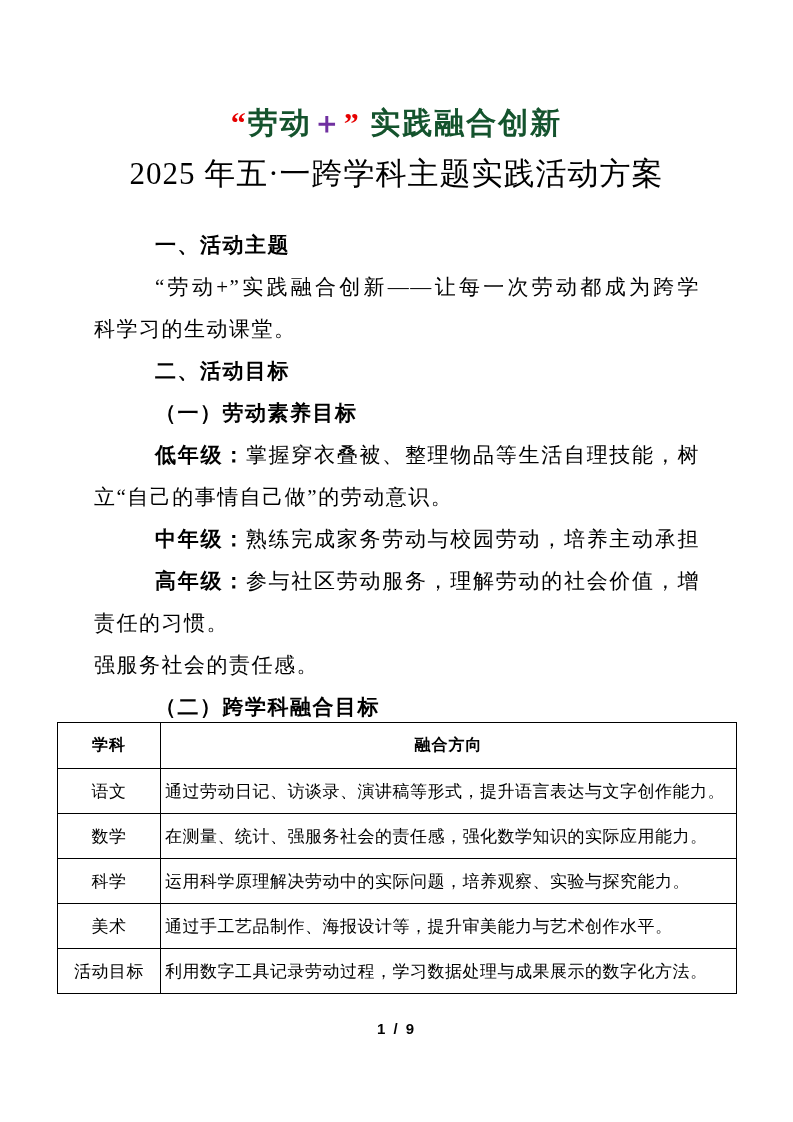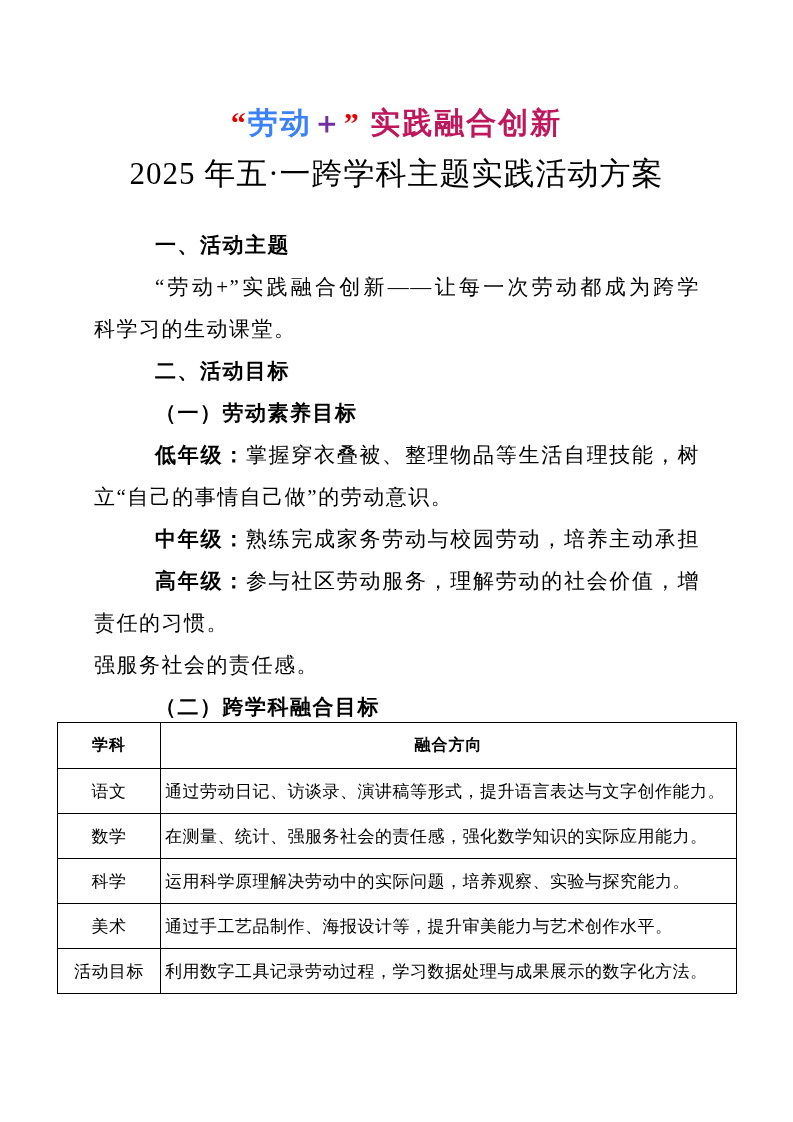--- a/index.html
+++ b/index.html
@@ -116,7 +116,7 @@
 <div class="page">
 
   <div class="title-block">
-    <div class="title-line1" id="title-line1"><span style="color: rgb(230, 0, 0);">“</span><span style="color: #3b82f6;">劳动</span><span style="color: rgb(112, 48, 160);">＋</span><span style="color: rgb(230, 0, 0);">”</span><span style="color: #be185d;"> 实践融合创新</span></div>
+    <div class="title-line1" id="title-line1"><span style="color: rgb(230, 0, 0);">“</span><span style="color: #14532d;">劳动</span><span style="color: rgb(112, 48, 160);">＋</span><span style="color: rgb(230, 0, 0);">”</span><span style="color: #be185d;"> 实践融合创新</span></div>
     <div class="title-line2">2025 年五·一跨学科主题实践活动方案</div>
   </div>
 

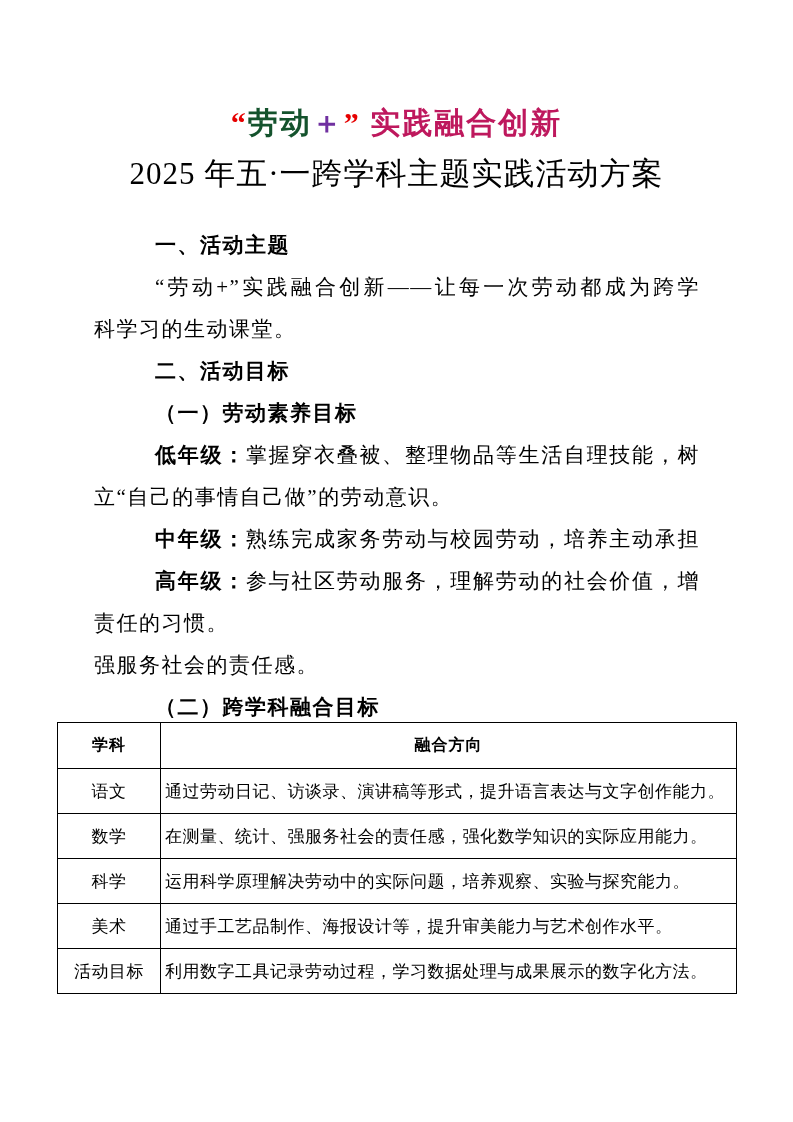--- a/index.html
+++ b/index.html
@@ -116,7 +116,7 @@
 <div class="page">
 
   <div class="title-block">
-    <div class="title-line1" id="title-line1"><span style="color: rgb(230, 0, 0);">“</span><span style="color: #14532d;">劳动</span><span style="color: rgb(112, 48, 160);">＋</span><span style="color: rgb(230, 0, 0);">”</span><span style="color: #be185d;"> 实践融合创新</span></div>
+    <div class="title-line1" id="title-line1"><span style="color: rgb(230, 0, 0);">“</span><span style="color: #14532d;">劳动</span><span style="color: rgb(112, 48, 160);">＋</span><span style="color: rgb(230, 0, 0);">”</span><span style="color: #14532d;"> 实践融合创新</span></div>
     <div class="title-line2">2025 年五·一跨学科主题实践活动方案</div>
   </div>
 

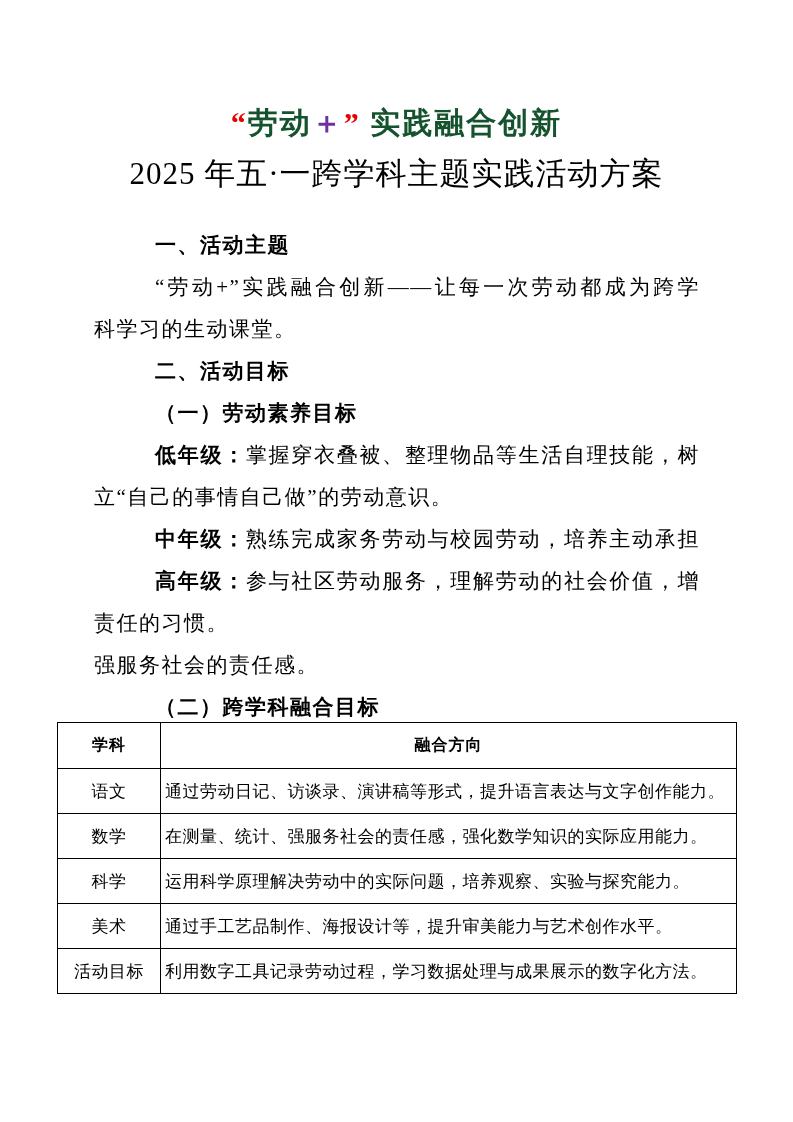--- a/index.html
+++ b/index.html
@@ -170,6 +170,7 @@
       </tbody>
   </table>
 
+  <div class="footer">1 / 9</div>
 
 </div>
 

